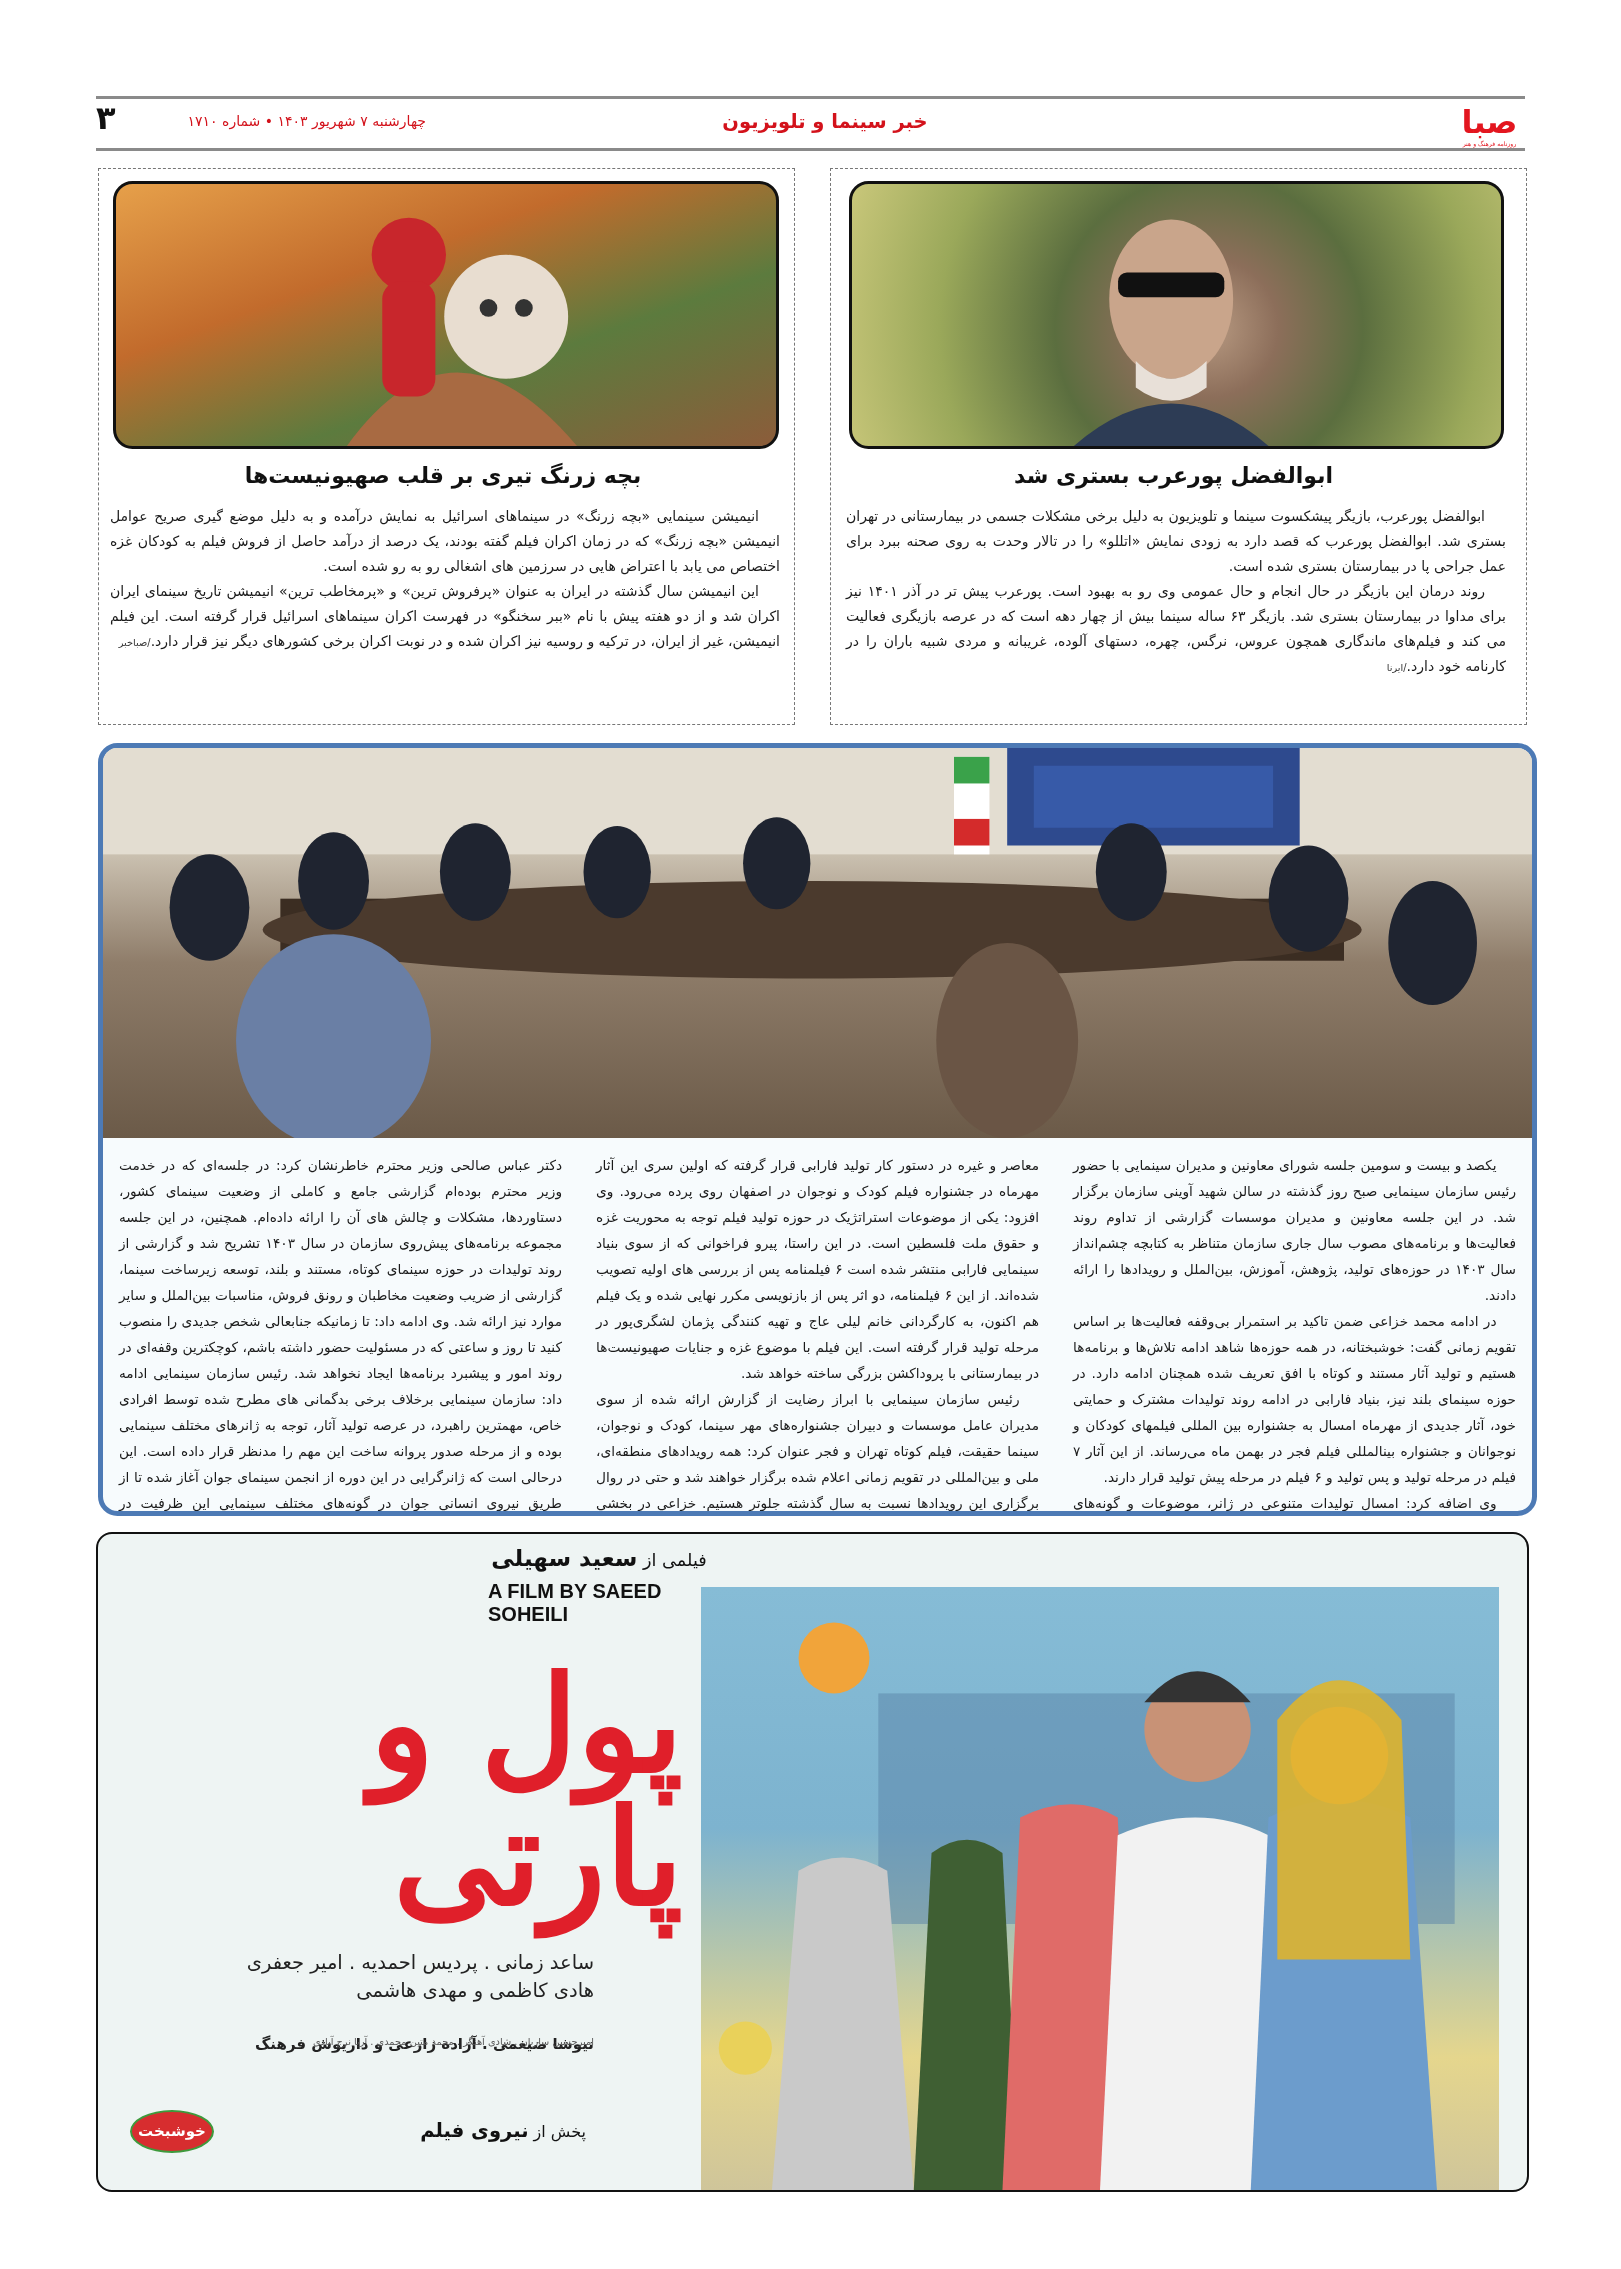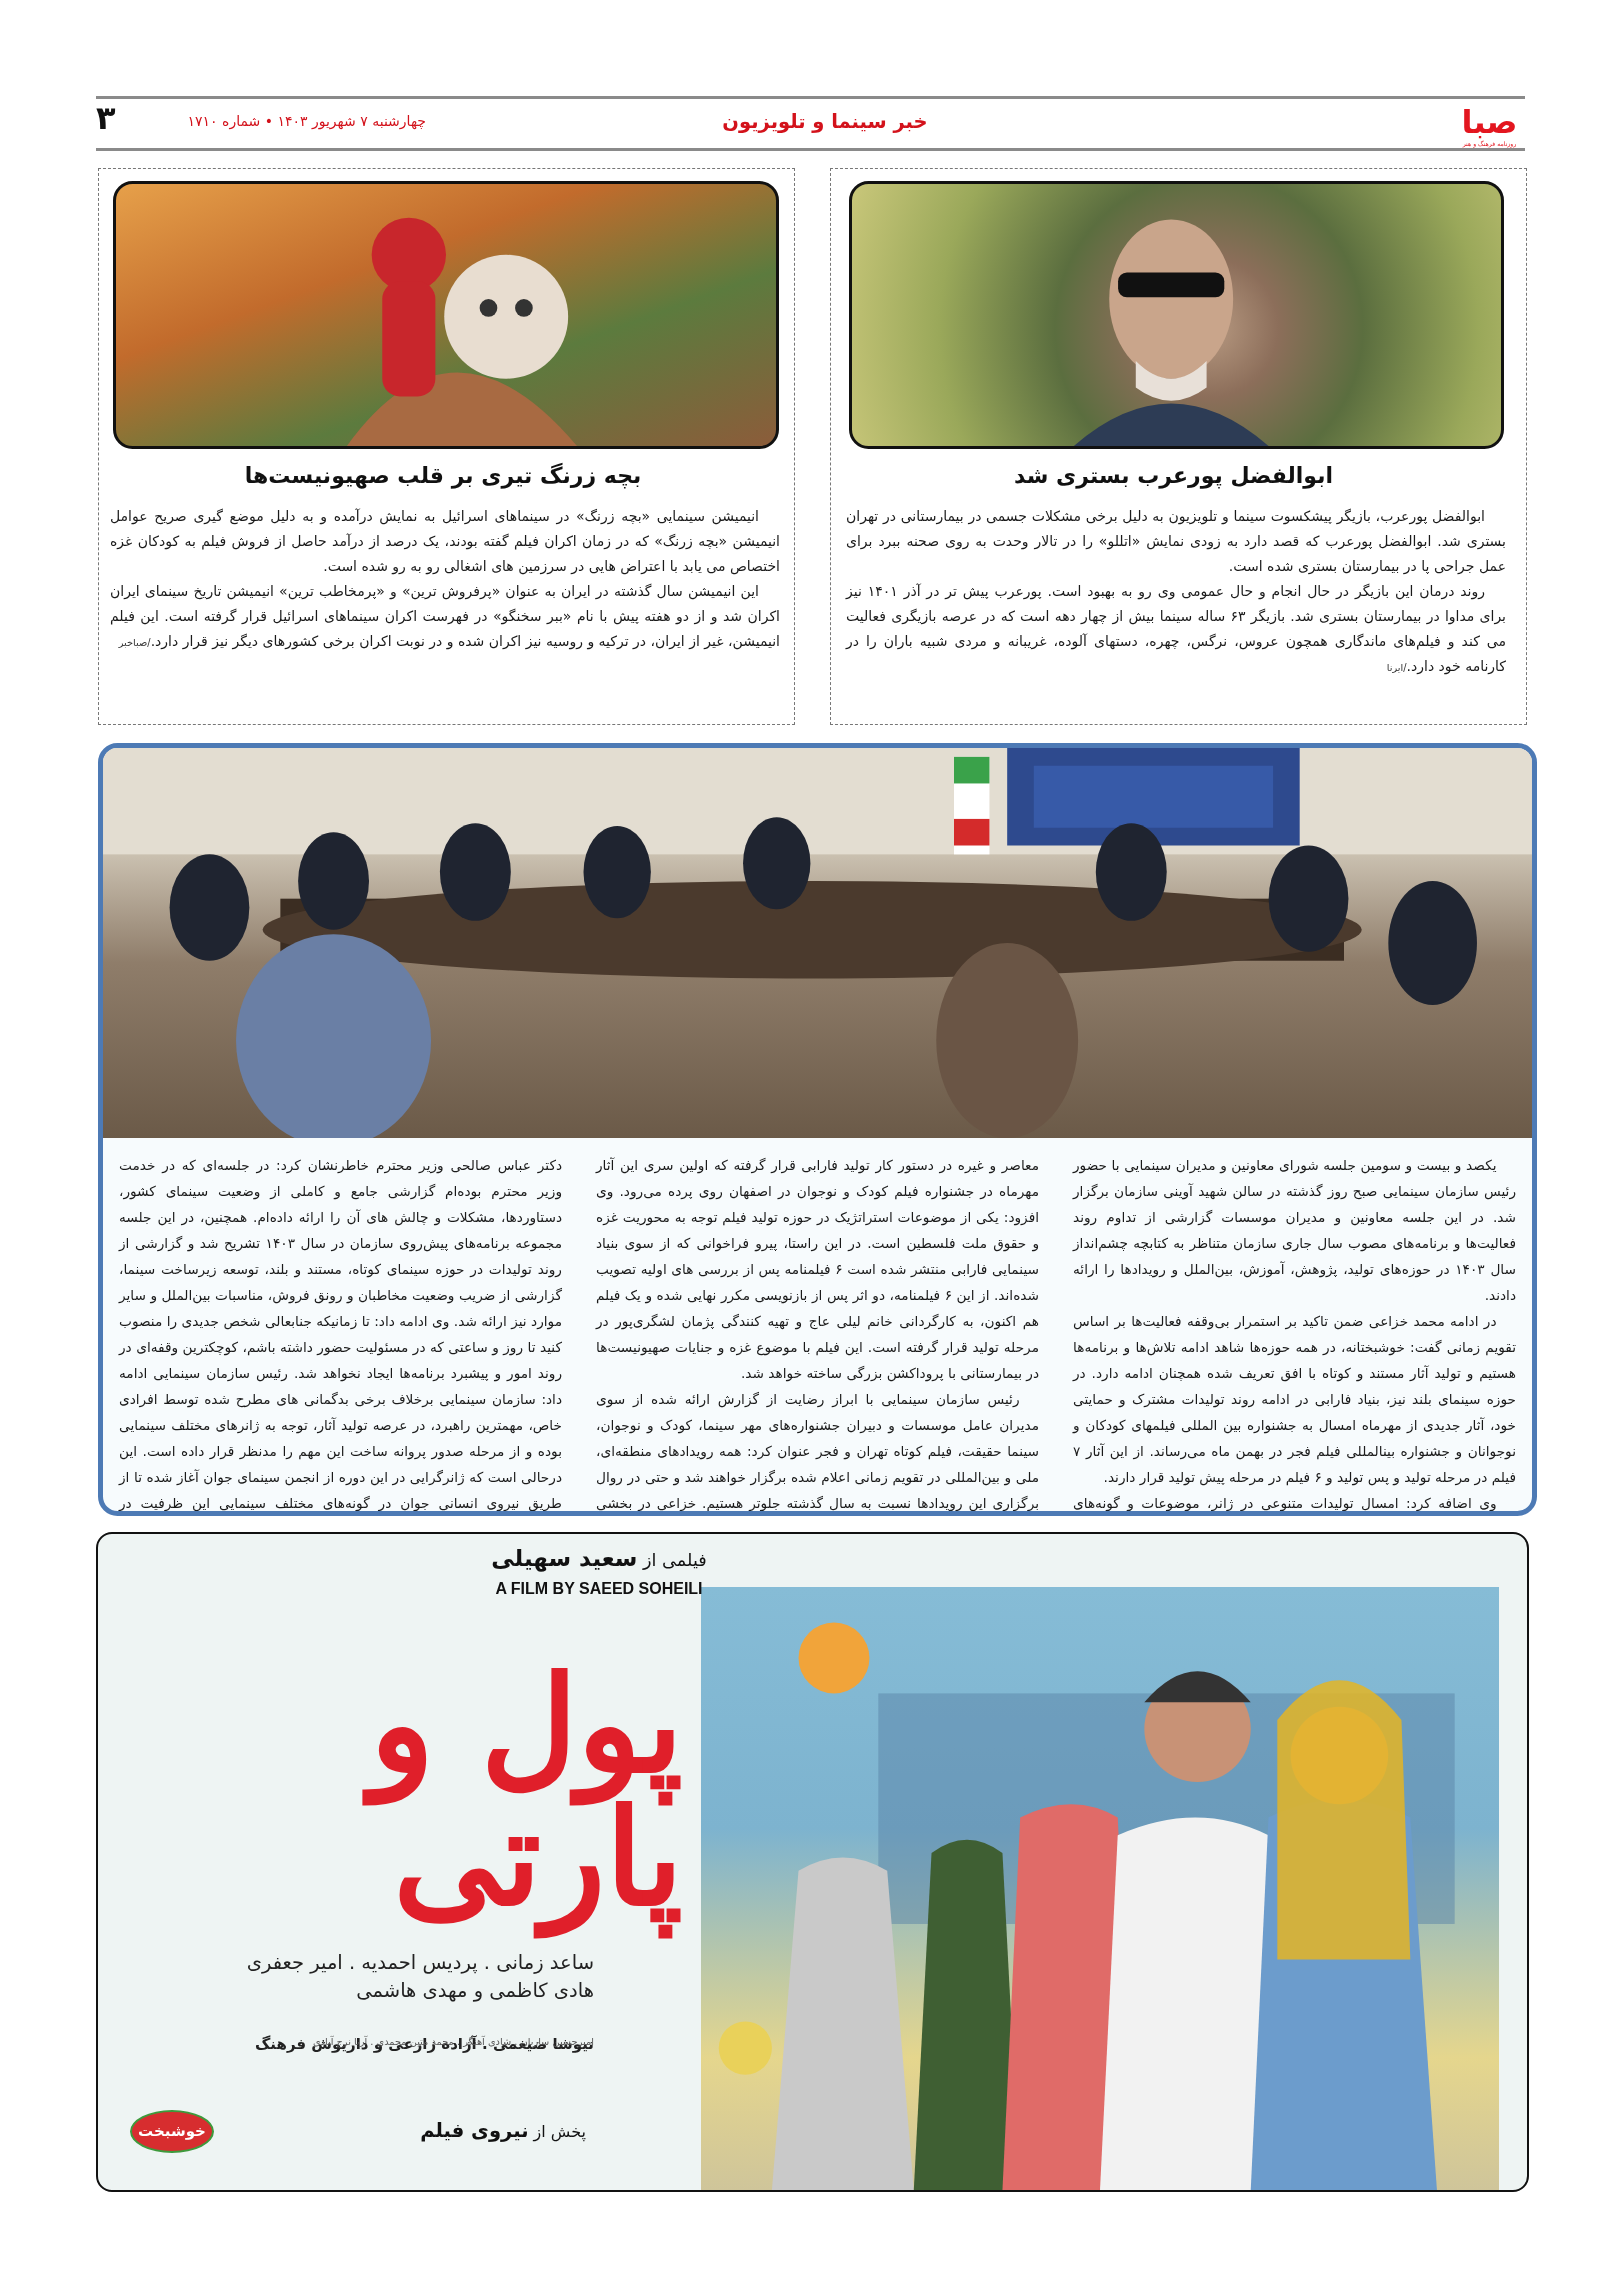--- a/index.html
+++ b/index.html
@@ -42,7 +42,7 @@
   .ad-title { position: absolute; left: 35px; top: 124px; width: 550px; height: 239px; color: #e01f2a; font-weight: bold; font-size: 133px; line-height: 1; font-family: "DejaVu Serif", serif; letter-spacing: -7px; }
   .ad-director-fa { position: absolute; left: 390px; top: 10.6px; width: 222px; text-align: center; font-size: 17.7px; color: #111; }
   .ad-director-fa b { font-size: 23px; }
-  .ad-director-en { position: absolute; left: 390px; top: 46px; width: 222px; text-align: center; font-size: 16px; color: #111; font-family: "Liberation Sans", sans-serif; font-weight: bold; }
+  .ad-director-en { position: absolute; left: 390px; top: 46px; width: 222px; font-size: 20px; color: #111; font-family: "Liberation Sans", sans-serif; font-weight: bold; }
   .ad-cast { position: absolute; left: 124px; width: 372px; text-align: right; color: #222; }
   .ad-distrib { position: absolute; left: 257px; top: 585px; width: 231px; text-align: right; font-size: 16px; color: #111; }
   .ad-distrib b { font-size: 19.5px; }

